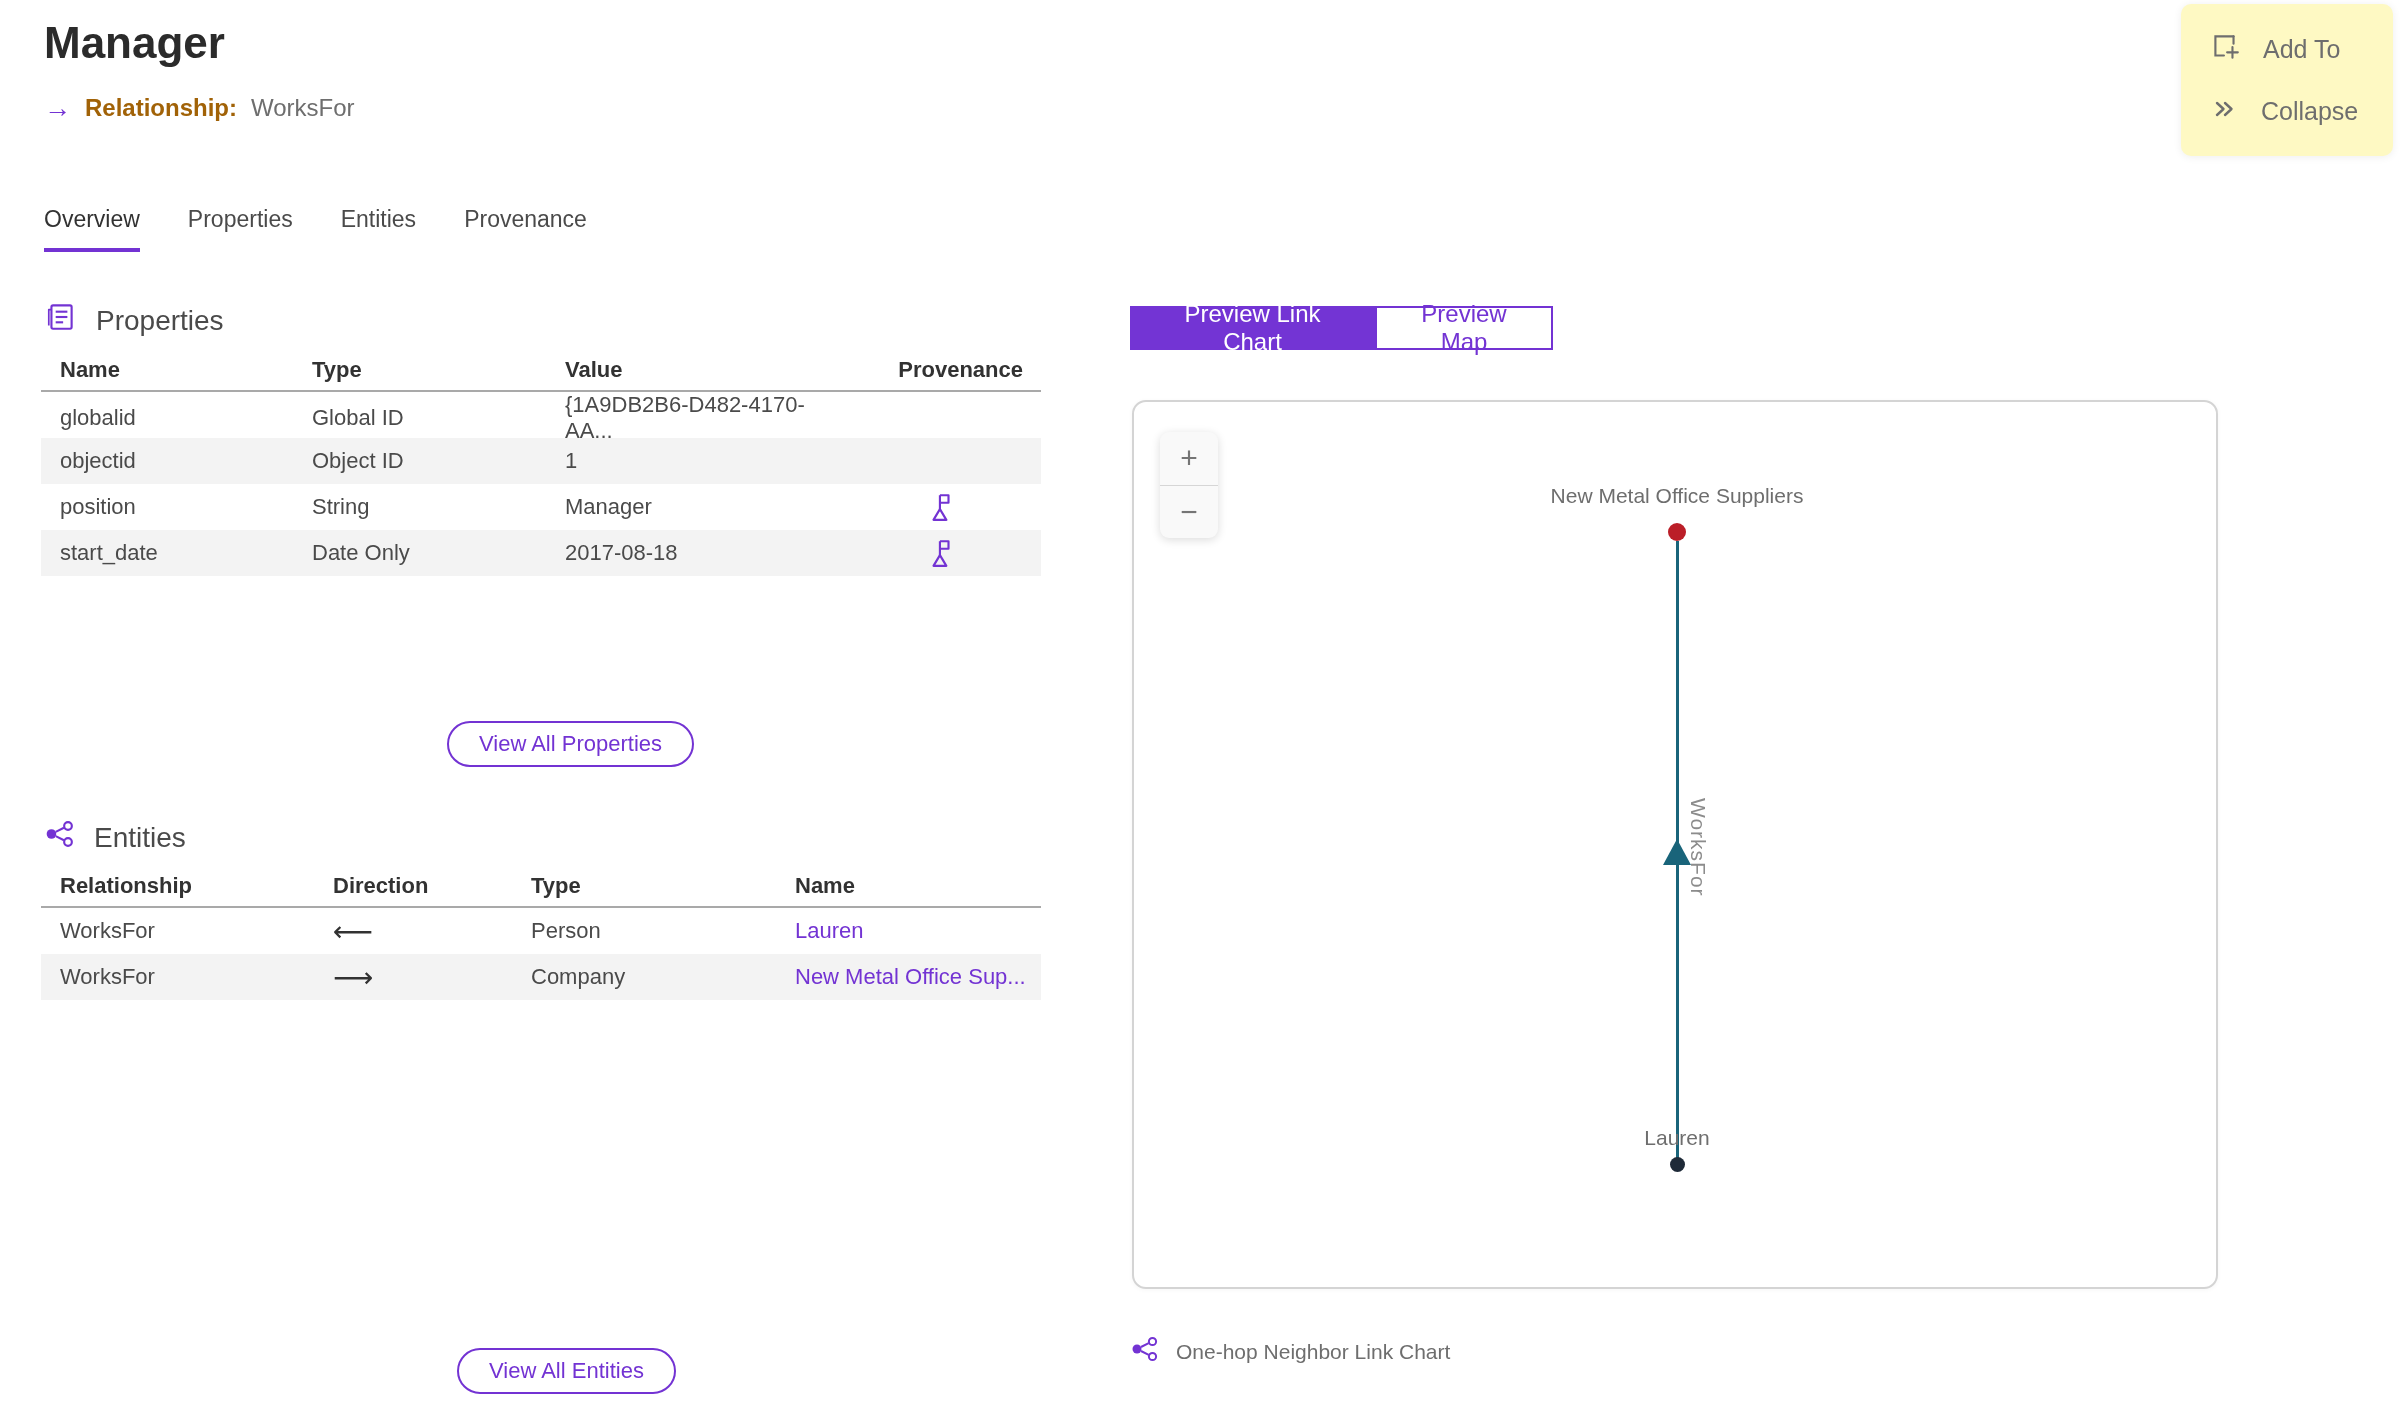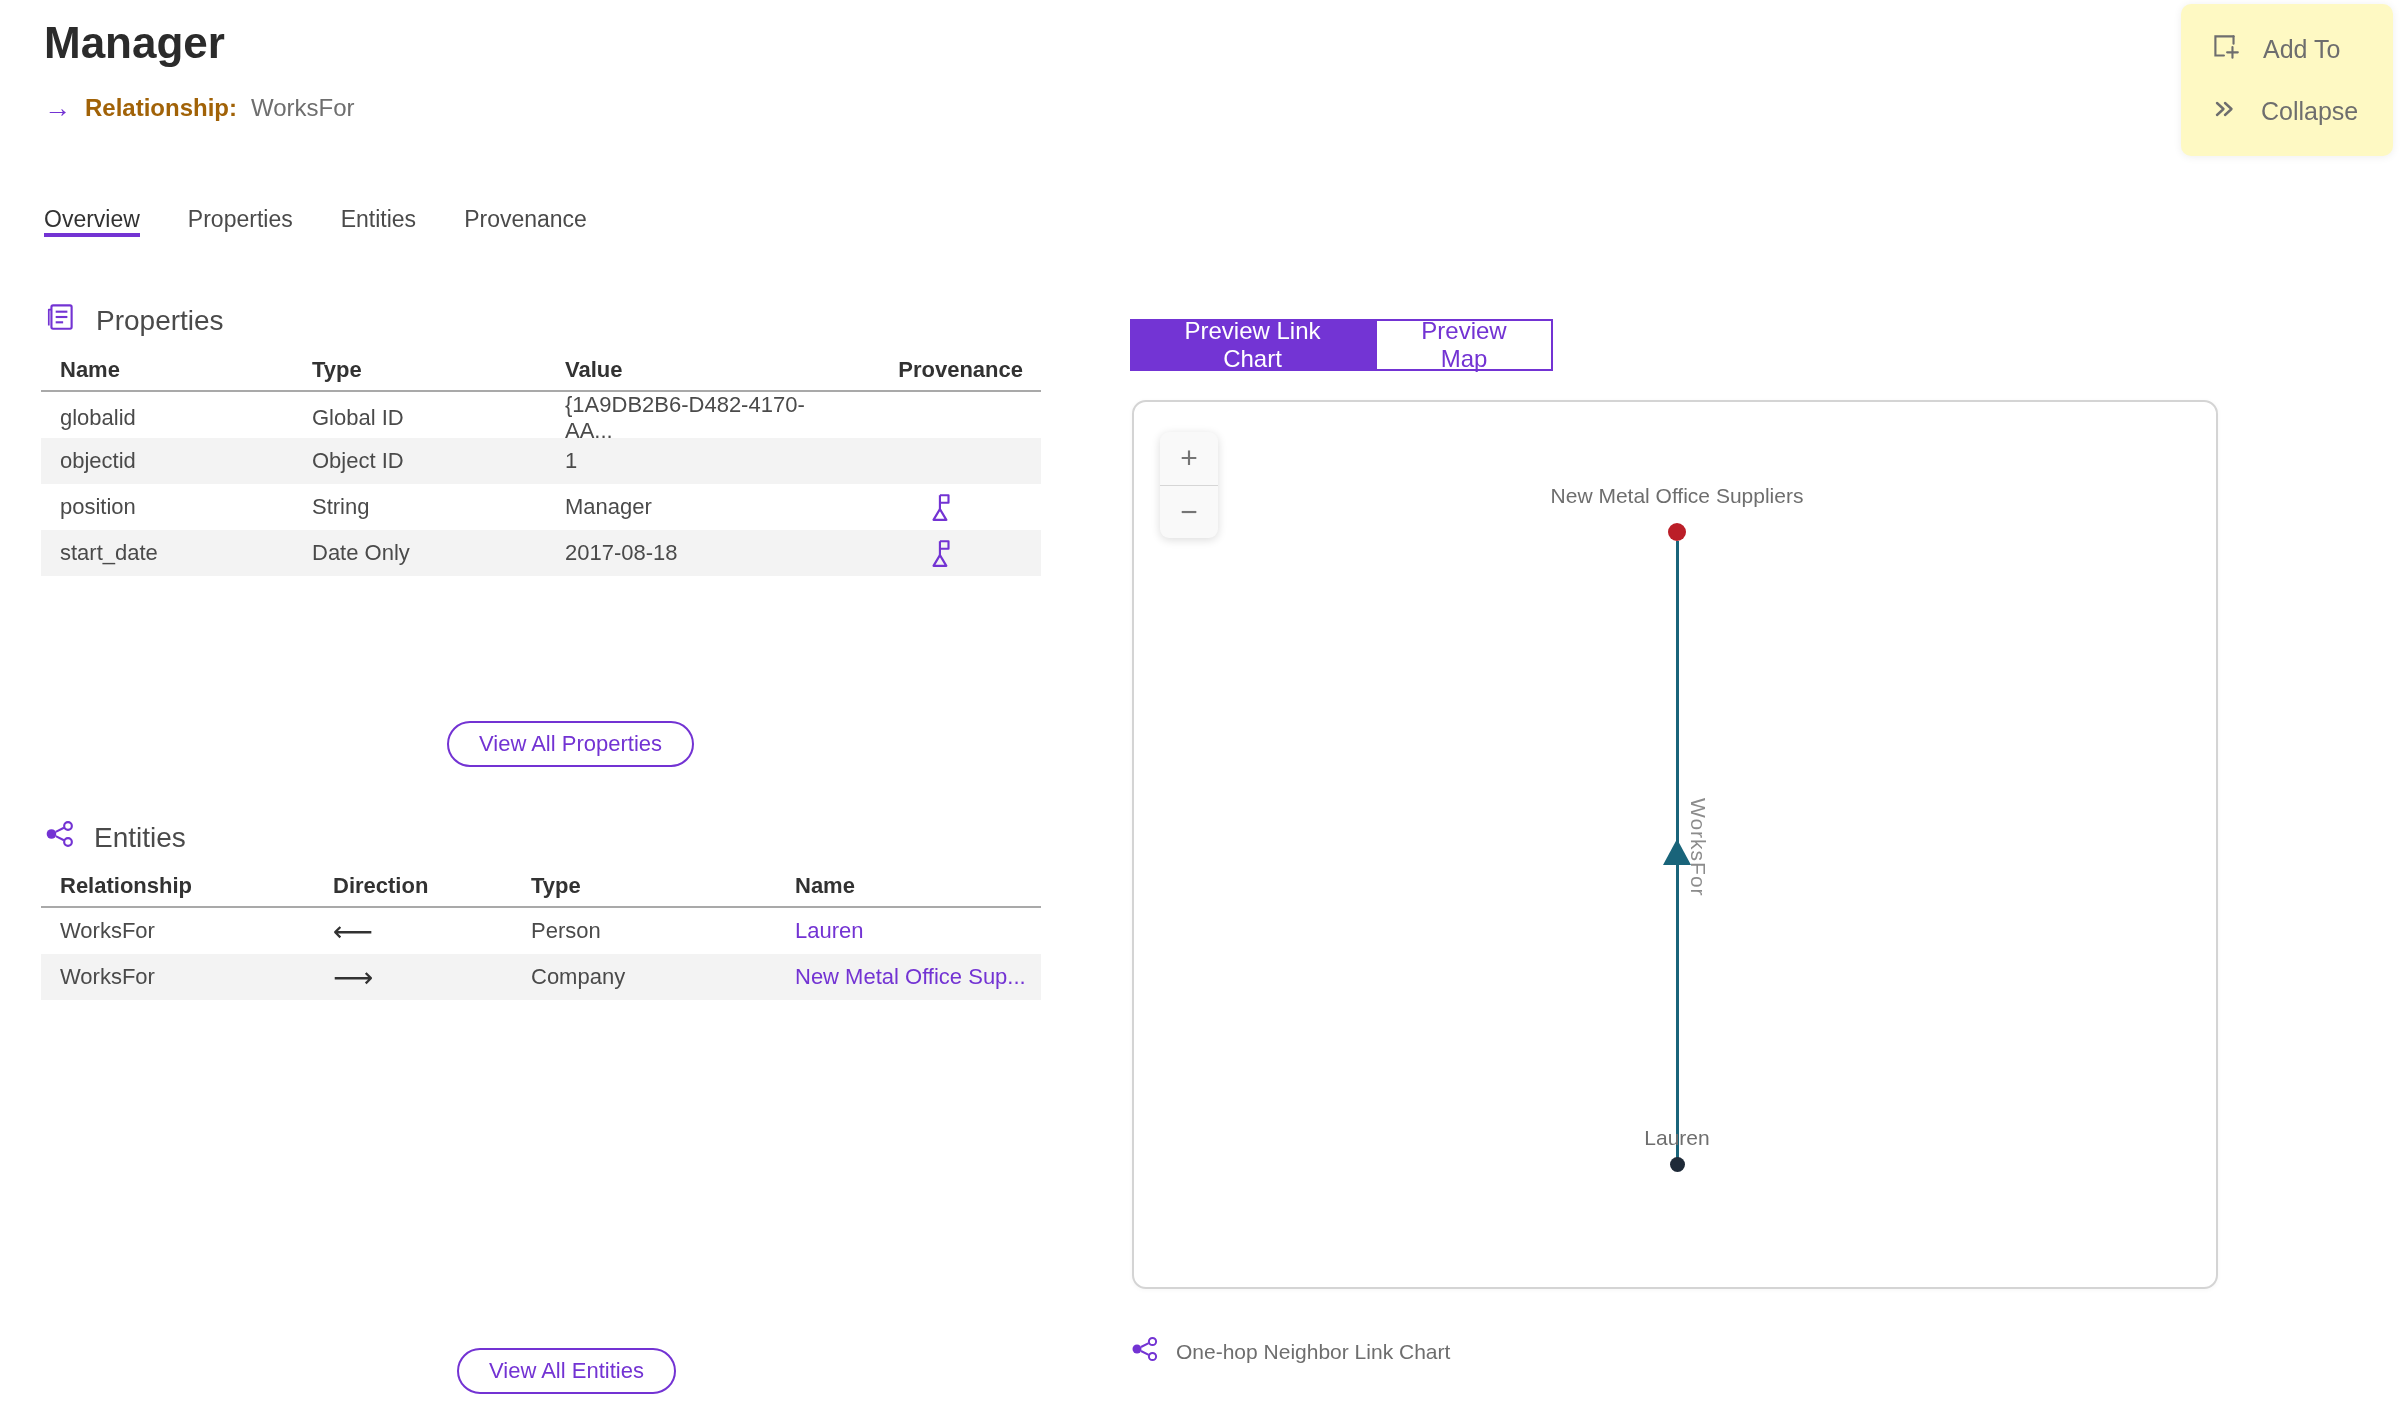--- a/index.html
+++ b/index.html
@@ -28,7 +28,7 @@
 
   
   .tabs { position:absolute; left:44px; top:206px; display:flex; gap:48px; font-size:23px; color:#4a4a4a; }
-  .tab { border-bottom:4px solid transparent; cursor:pointer; }
+  .tab { padding-bottom:15px; border-bottom:4px solid transparent; cursor:pointer; }
   .tab.active { color:#323232; border-bottom-color:#7333d3; }
 
   

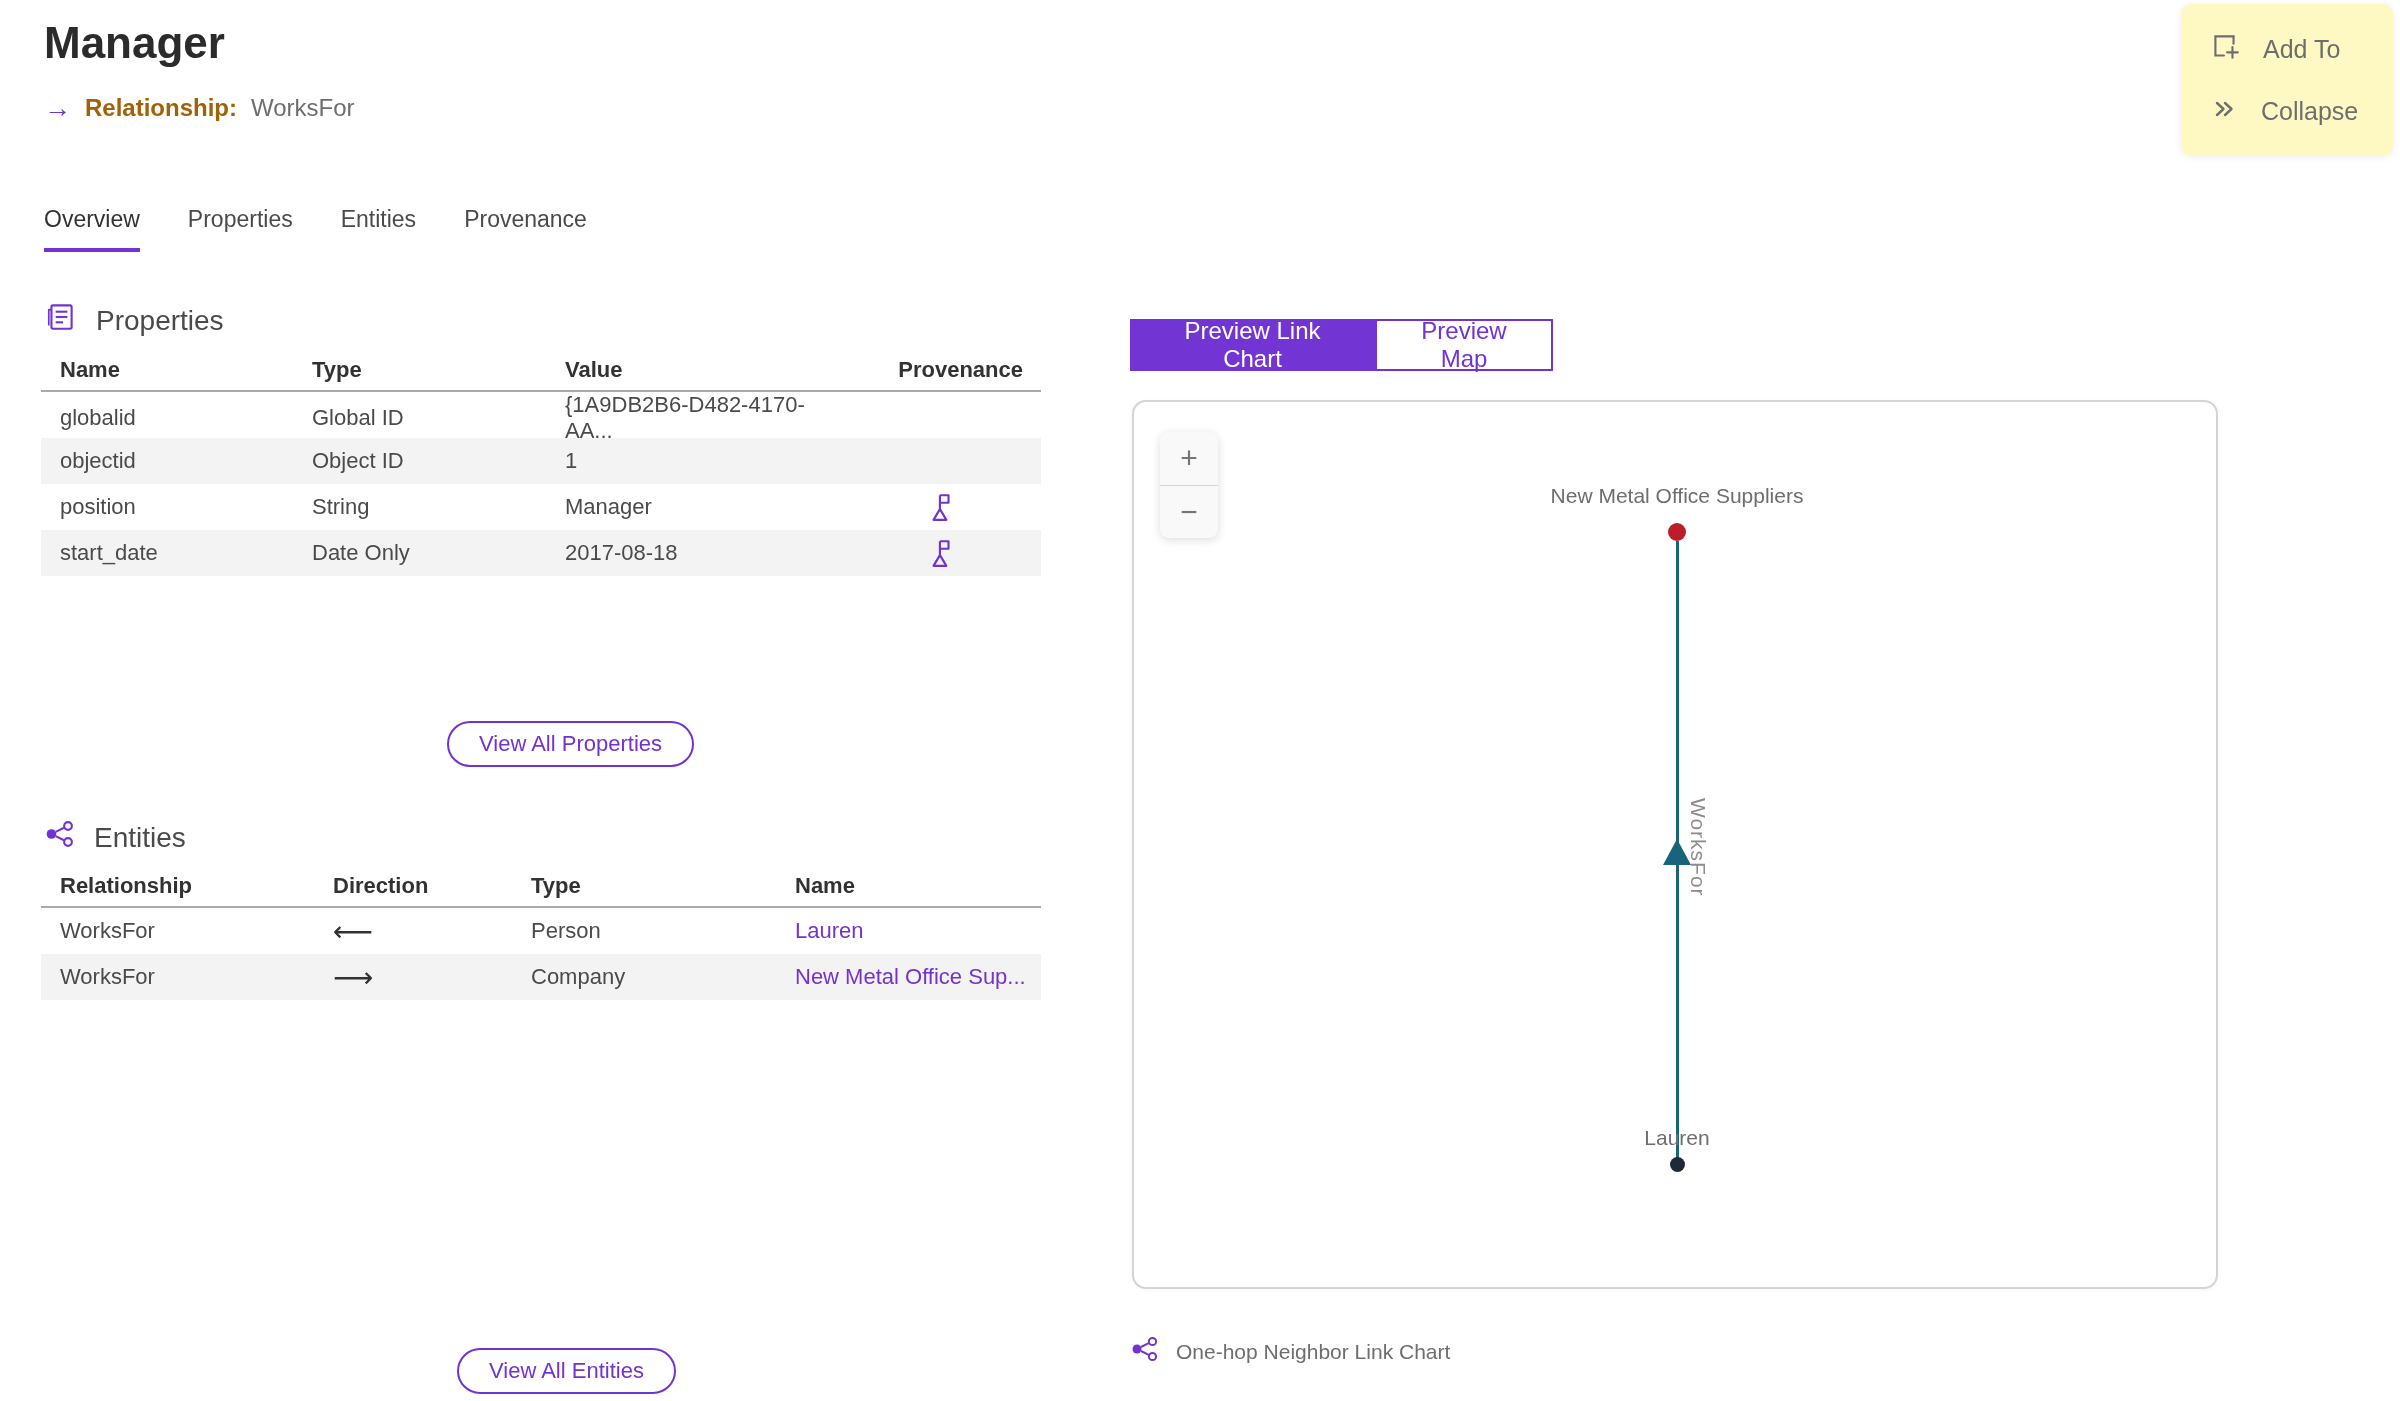--- a/index.html
+++ b/index.html
@@ -62,7 +62,7 @@
   .pill-btn.ents  { left:457px; top:1348px;text-align:center; }
 
   
-  .segmented { position:absolute; left:1130px; top:306px; display:flex; height:52px;margin-top:13px; }
+  .segmented { position:absolute; left:1130px; top:306px; display:flex; height:44px; }
   .seg {
     font-family:inherit; font-size:24px; cursor:pointer; padding:0 34px;
     display:flex; align-items:center; justify-content:center;

